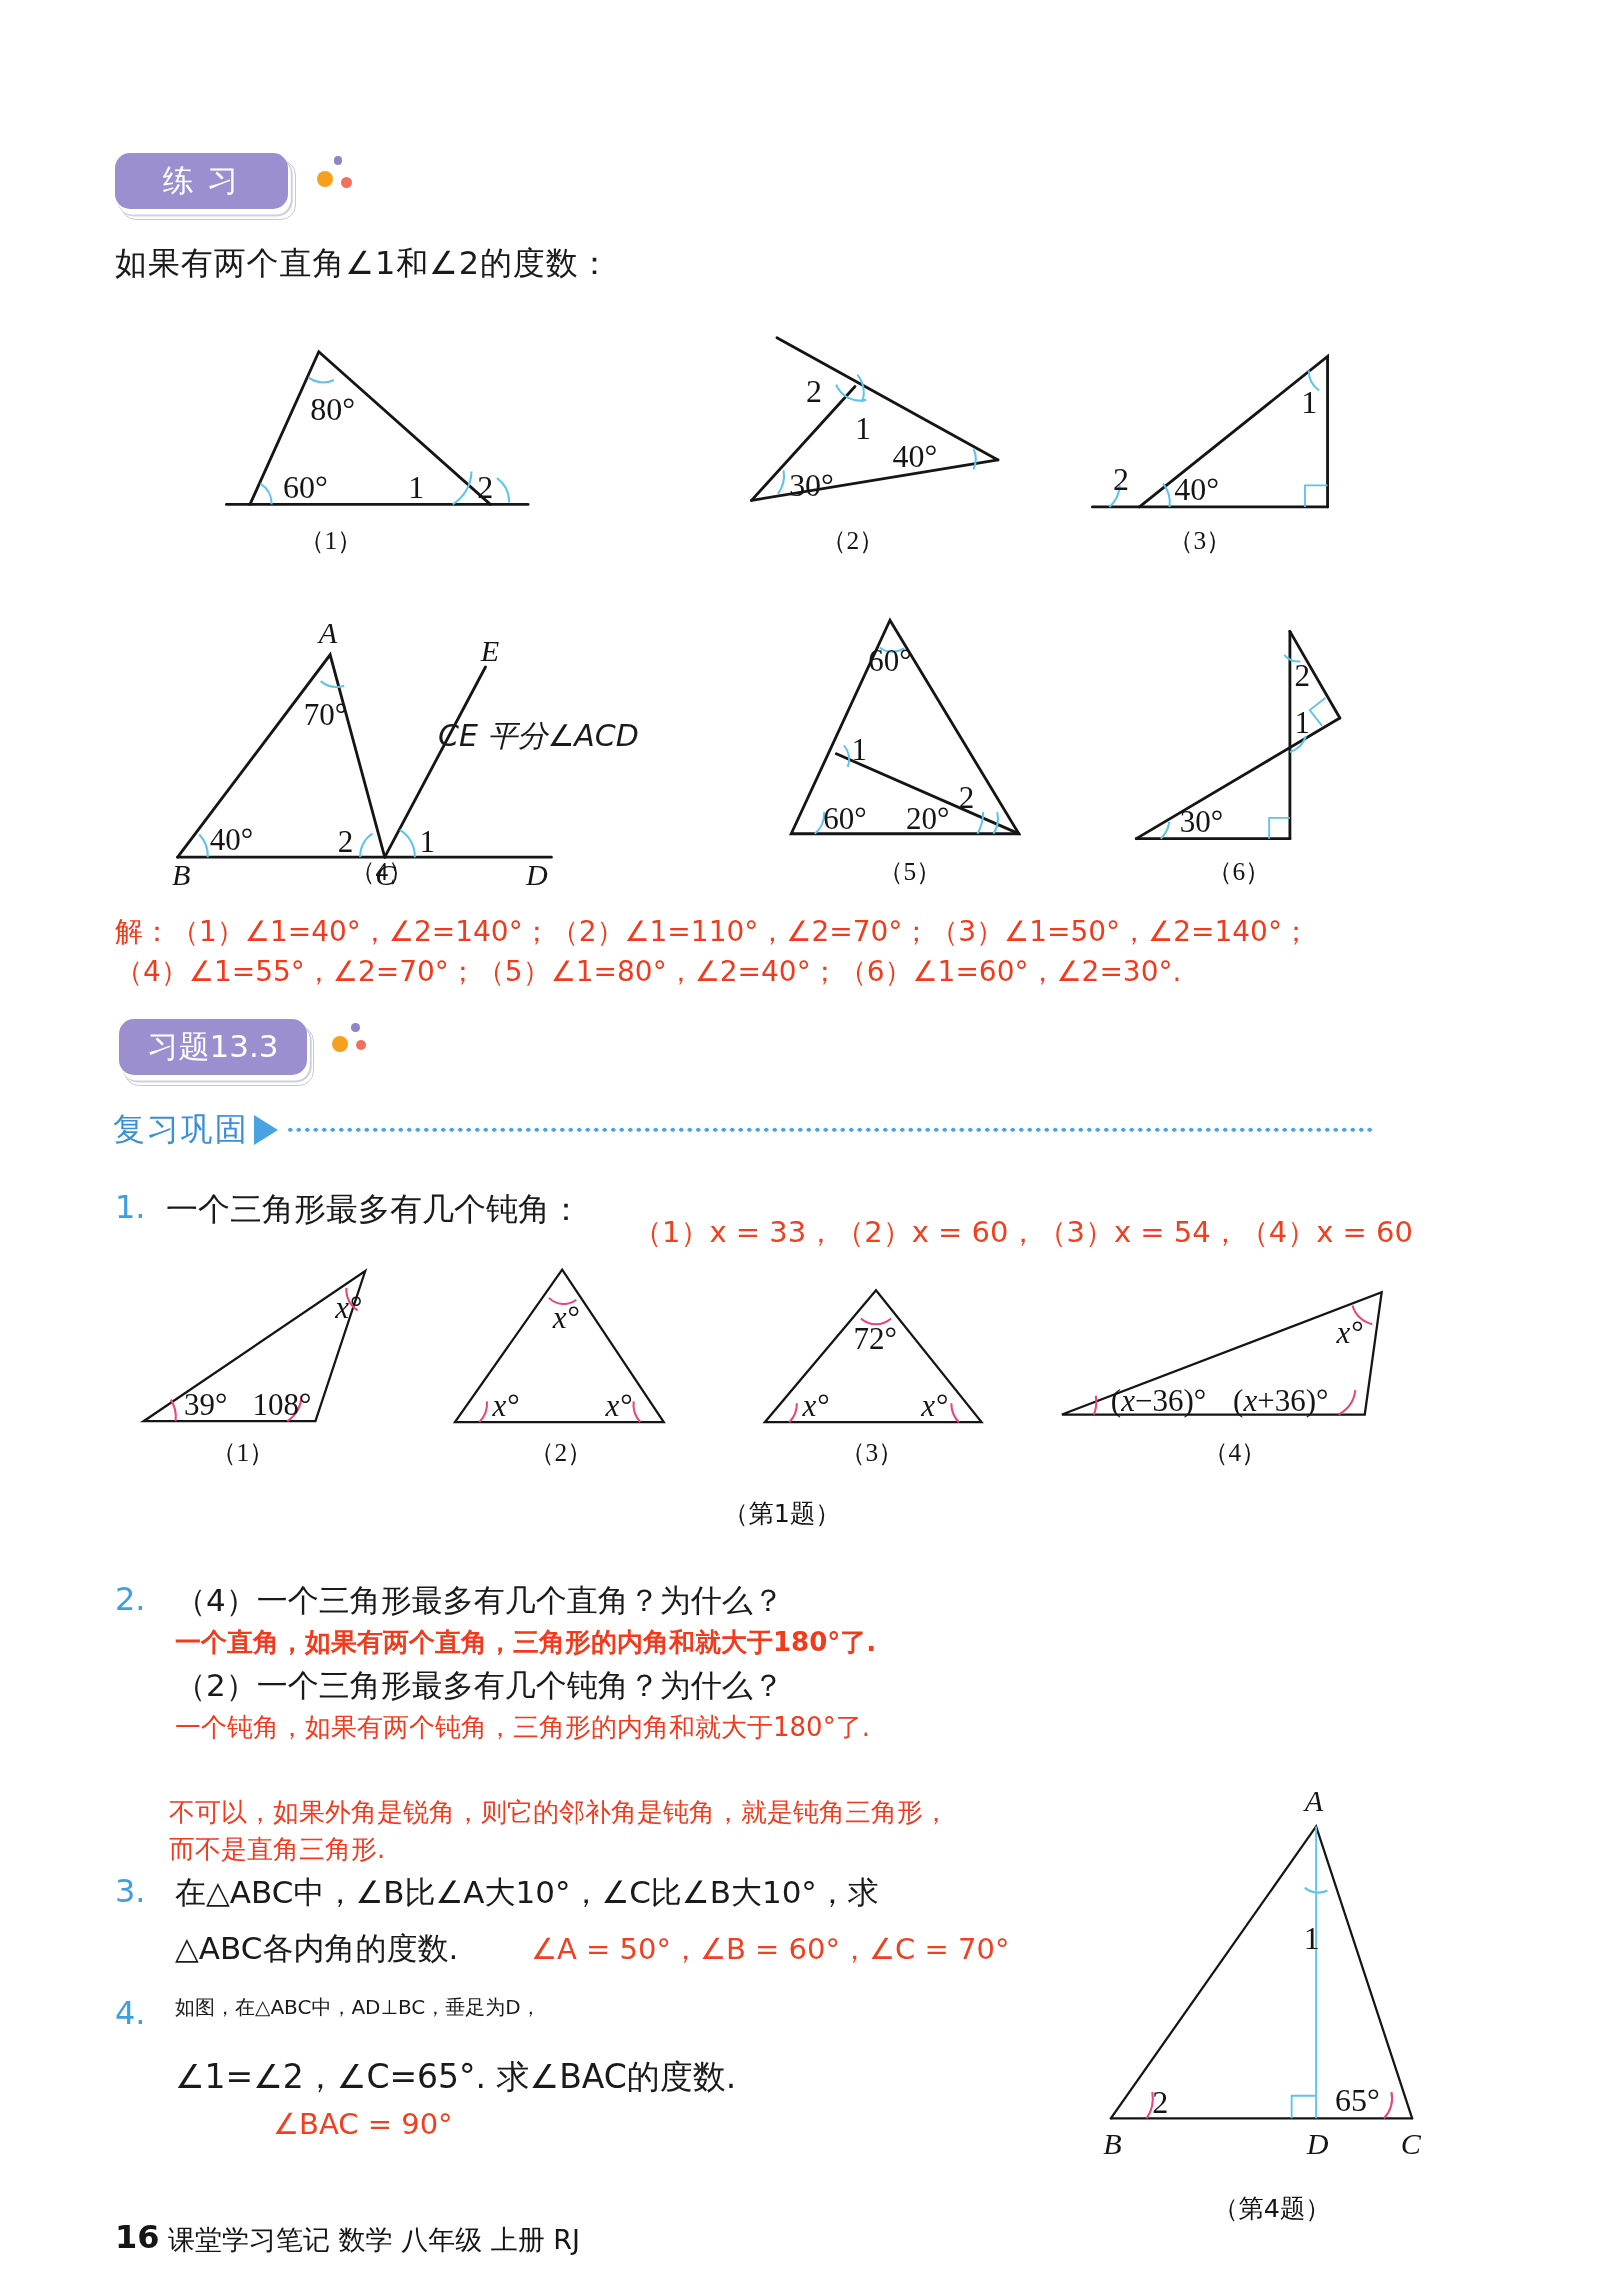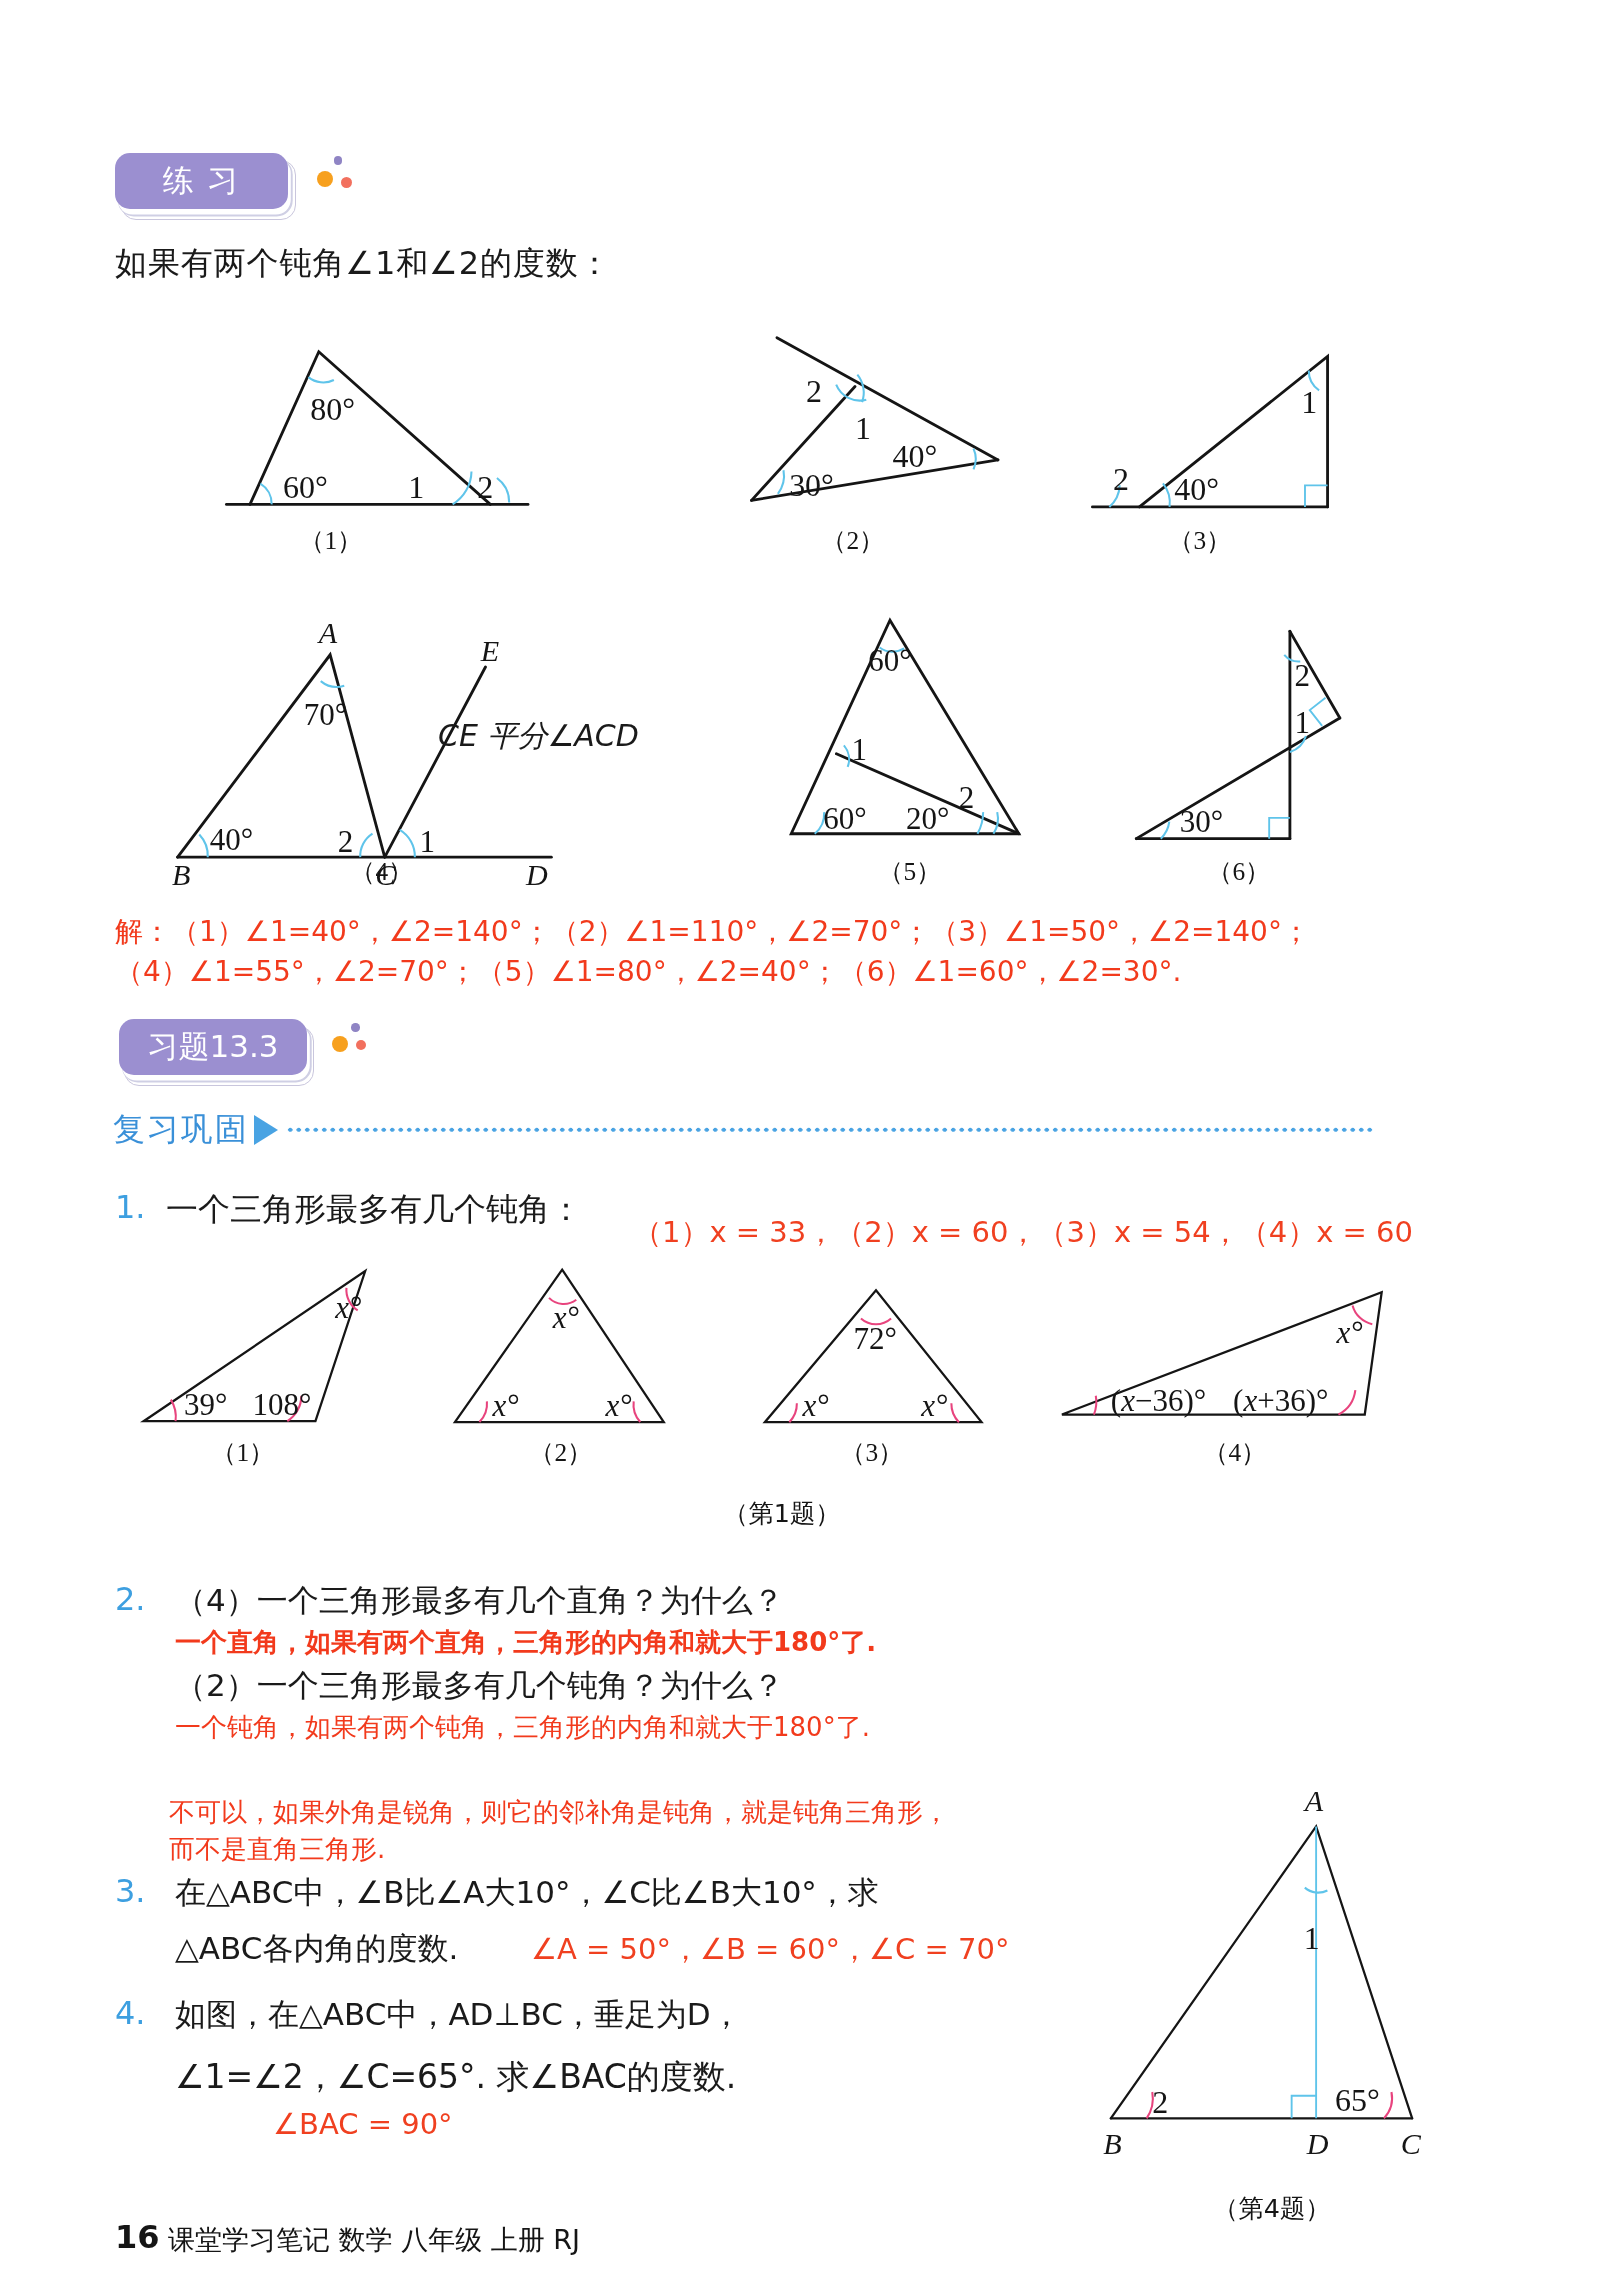--- a/index.html
+++ b/index.html
@@ -85,7 +85,7 @@
     <div class="dot" style="left:30px;top:21px;width:11.3px;height:11.3px;background:#f2705e;"></div>
   </div>
 
-  <div class="txt zh" style="left:115px;top:242px;font-size:32px;letter-spacing:0.9px;">如果有两个钝角∠1和∠2的度数：</div>
+  <div class="txt zh" style="left:115px;top:242px;font-size:32px;letter-spacing:0.9px;">如果有两个直角∠1和∠2的度数：</div>
 
   <svg style="left:217px;top:330px;" width="377" height="198" viewBox="0 0 400 210">
     <path class="seg" d="M 10 185 L 330 185"></path>

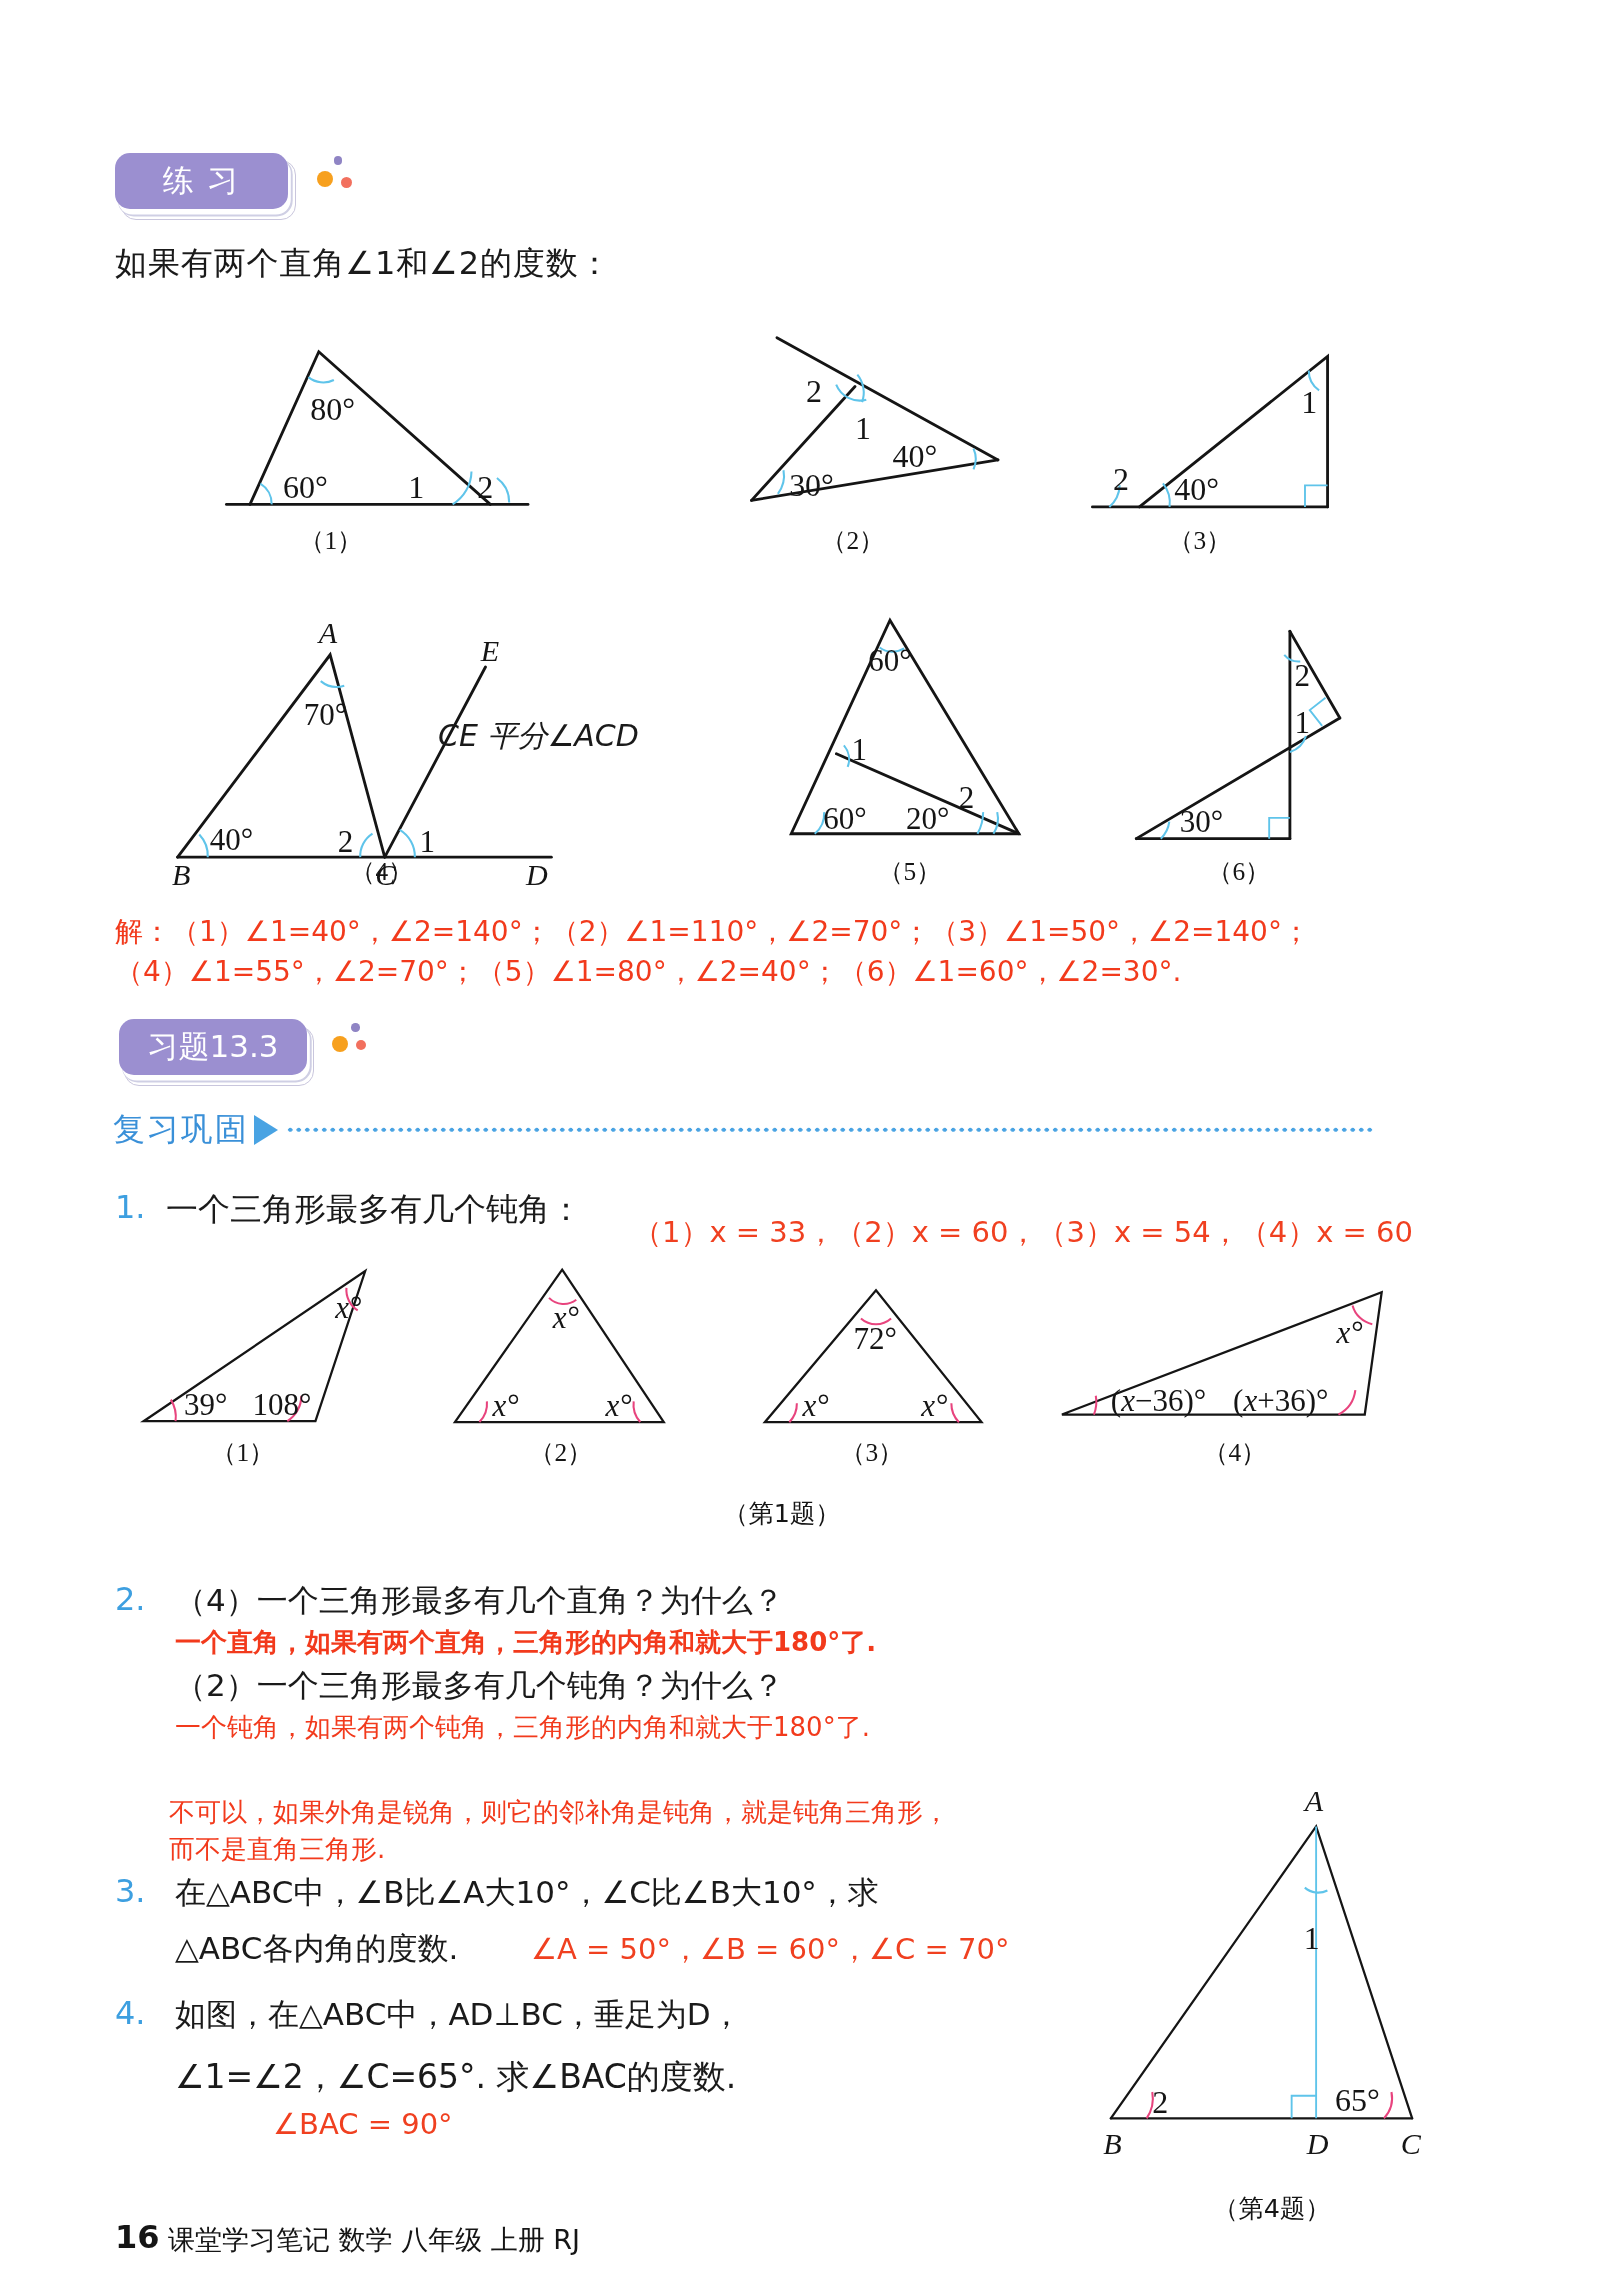--- a/index.html
+++ b/index.html
@@ -267,7 +267,7 @@
   <div class="txt red" style="left:531px;top:1930px;font-size:29px;font-family:'DejaVu Sans',sans-serif;">∠A = 50°，∠B = 60°，∠C = 70°</div>
 
   <div class="txt blue-num" style="left:115px;top:1994px;font-size:32px;font-family:'DejaVu Sans',sans-serif;">4.</div>
-  <div class="txt zh" style="left:175px;top:1994px;font-size:31px;">如图，在△ABC中，AD⊥BC，垂足为D，</div>
+  <div class="txt zh" style="left:175px;top:1994px;font-size:20px;">如图，在△ABC中，AD⊥BC，垂足为D，</div>
   <div class="txt zh" style="left:175px;top:2055px;font-size:33px;text-align:center;">∠1=∠2，∠C=65°. 求∠BAC的度数.</div>
   <div class="txt red" style="left:273px;top:2107px;font-size:29px;font-family:'DejaVu Sans',sans-serif;">∠BAC = 90°</div>
 

